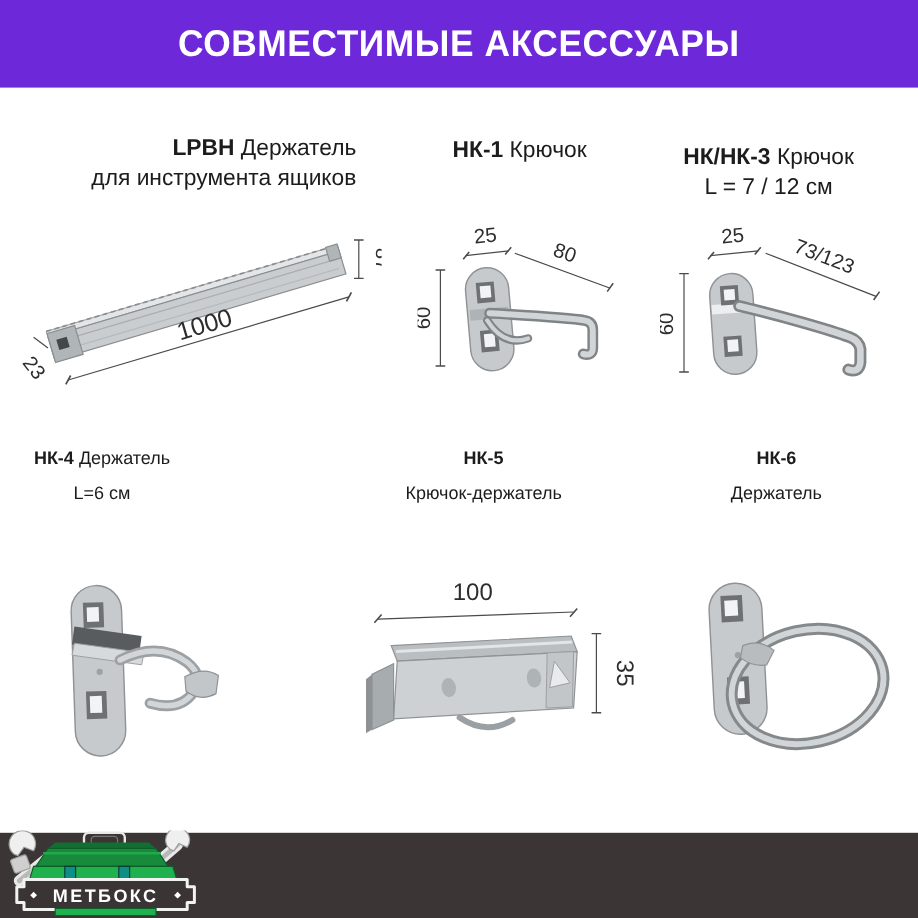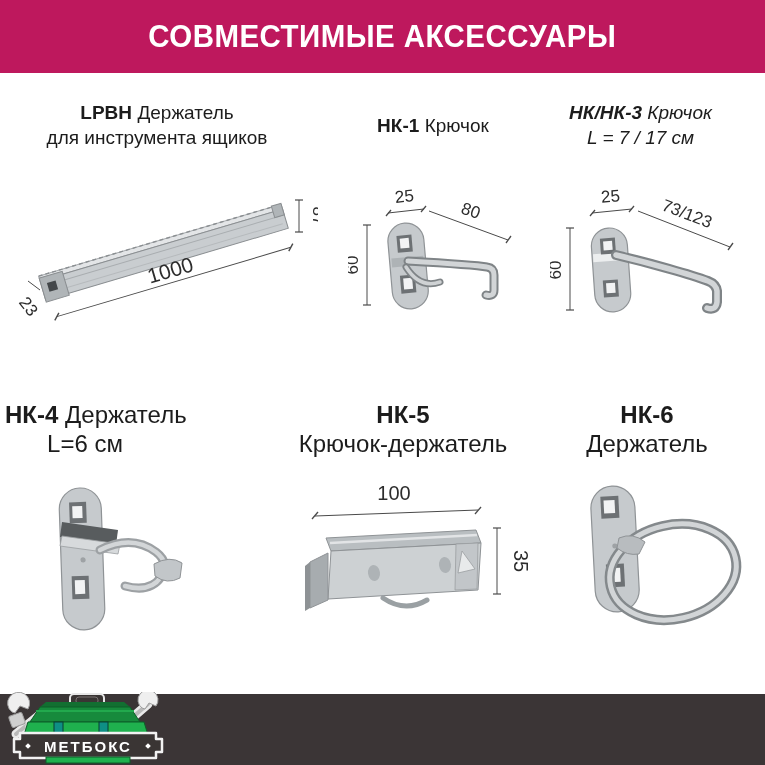--- a/index.html
+++ b/index.html
@@ -11,7 +11,7 @@
   }
   .header-bar{
     position:absolute;left:0;top:0;width:765px;height:73px;
-    background:#be185d;display:flex;align-items:center;justify-content:center;
+    background:#6d28d9;display:flex;align-items:center;justify-content:center;
   }
   .header-title{
     color:#ffffff;font-size:31px;font-weight:700;letter-spacing:.5px;

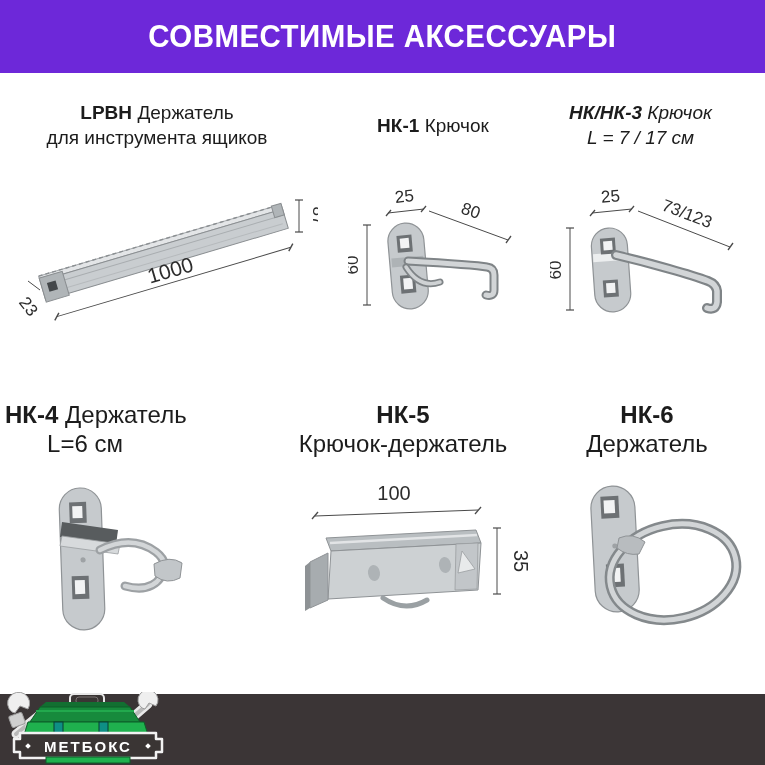--- a/index.html
+++ b/index.html
@@ -38,7 +38,7 @@
   <div class="header-title">СОВМЕСТИМЫЕ АКСЕССУАРЫ</div>
 </div>
 
-<div class="label" style="left:17px;top:100px;width:280px;">
+<div class="label" style="left:17px;top:111px;width:280px;text-align:right;">
   <div><b>LPBH</b><span class="t">Держатель</span></div>
   <div>для инструмента ящиков</div>
 </div>

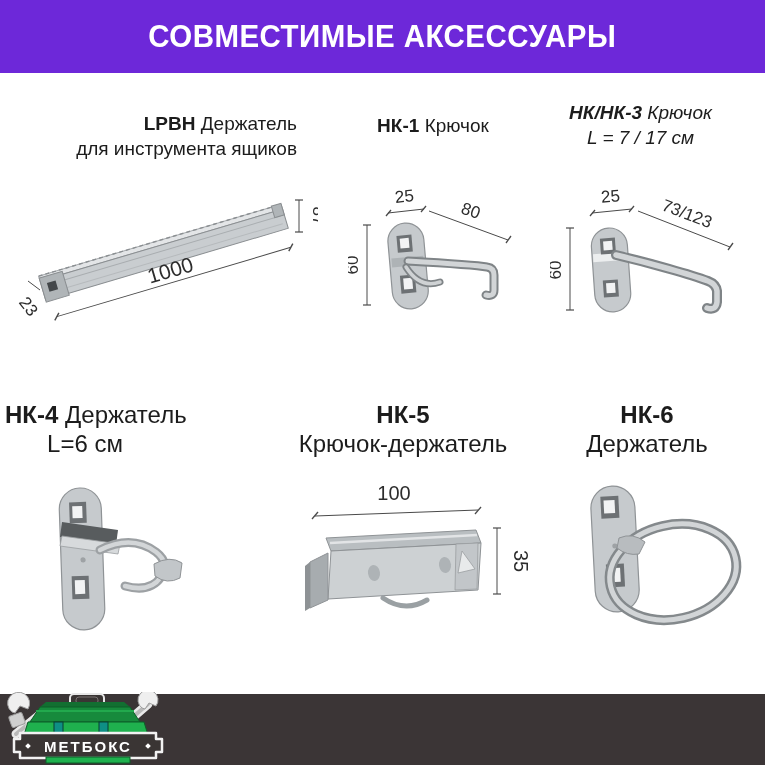--- a/index.html
+++ b/index.html
@@ -47,7 +47,7 @@
   <div><b>НК-1</b><span class="t">Крючок</span></div>
 </div>
 
-<div class="label" style="left:548px;top:100px;width:185px;font-style:italic;">
+<div class="label" style="left:548px;top:119px;width:185px;">
   <div><b>НК/НК-3</b><span class="t">Крючок</span></div>
   <div>L = 7 / 17 см</div>
 </div>

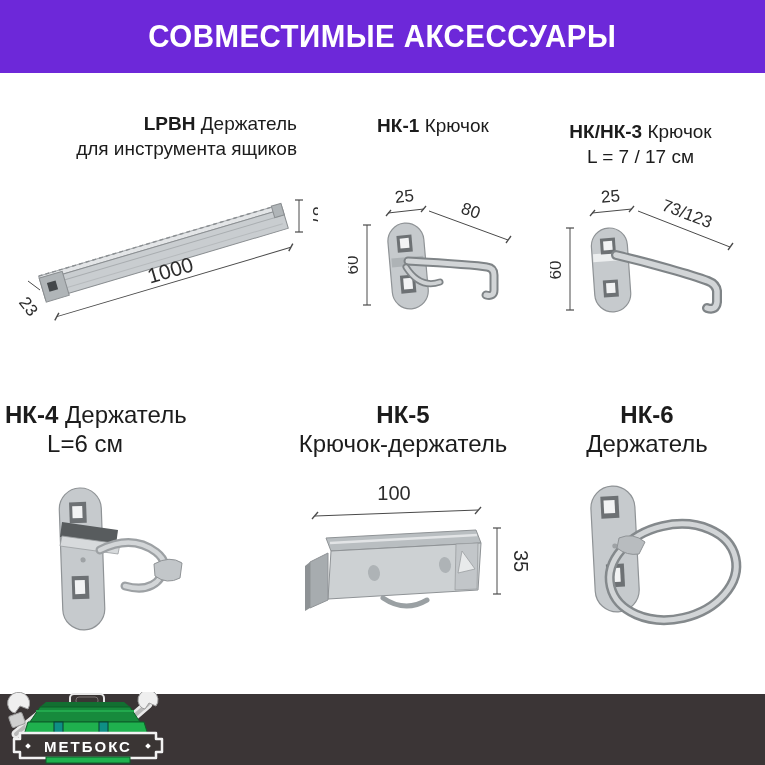--- a/index.html
+++ b/index.html
@@ -49,7 +49,7 @@
 
 <div class="label" style="left:548px;top:119px;width:185px;">
   <div><b>НК/НК-3</b><span class="t">Крючок</span></div>
-  <div>L = 7 / 17 см</div>
+  <div>L = 7 / 12 см</div>
 </div>
 
 <svg class="diagram" style="left:8px;top:178px;" width="310" height="148" viewBox="0 0 310 148">

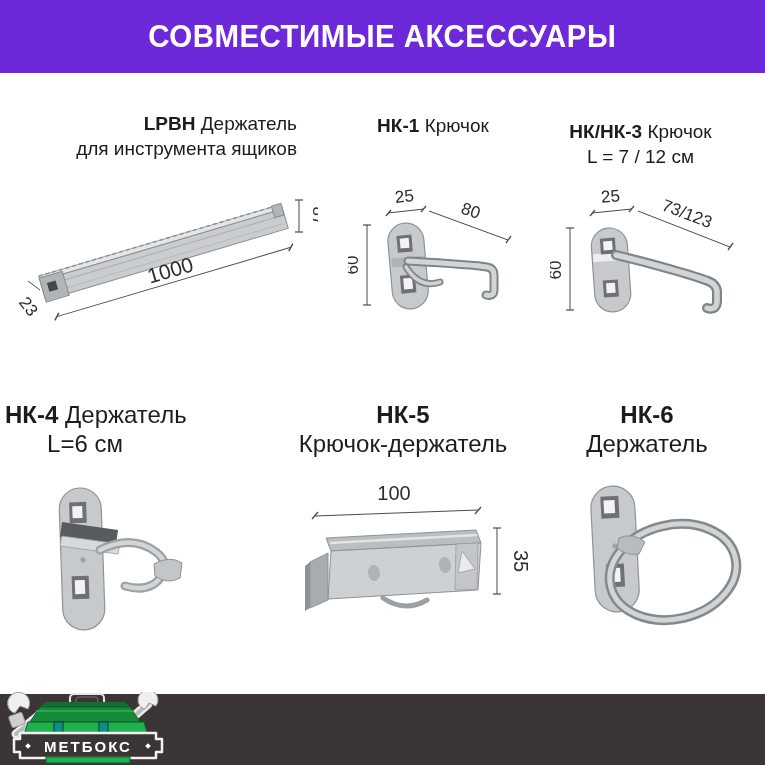--- a/index.html
+++ b/index.html
@@ -18,7 +18,7 @@
     transform:scaleX(.95);white-space:nowrap;
   }
   .label{position:absolute;text-align:center;line-height:25px;font-size:19px;color:#1c1c1c;}
-  .label.big{font-size:24px;line-height:29px;margin-top:32px;}
+  .label.big{font-size:15px;line-height:29px;}
   .label b{font-weight:700;}
   .label .t{margin-left:.28em;}
   .diagram{position:absolute;}

